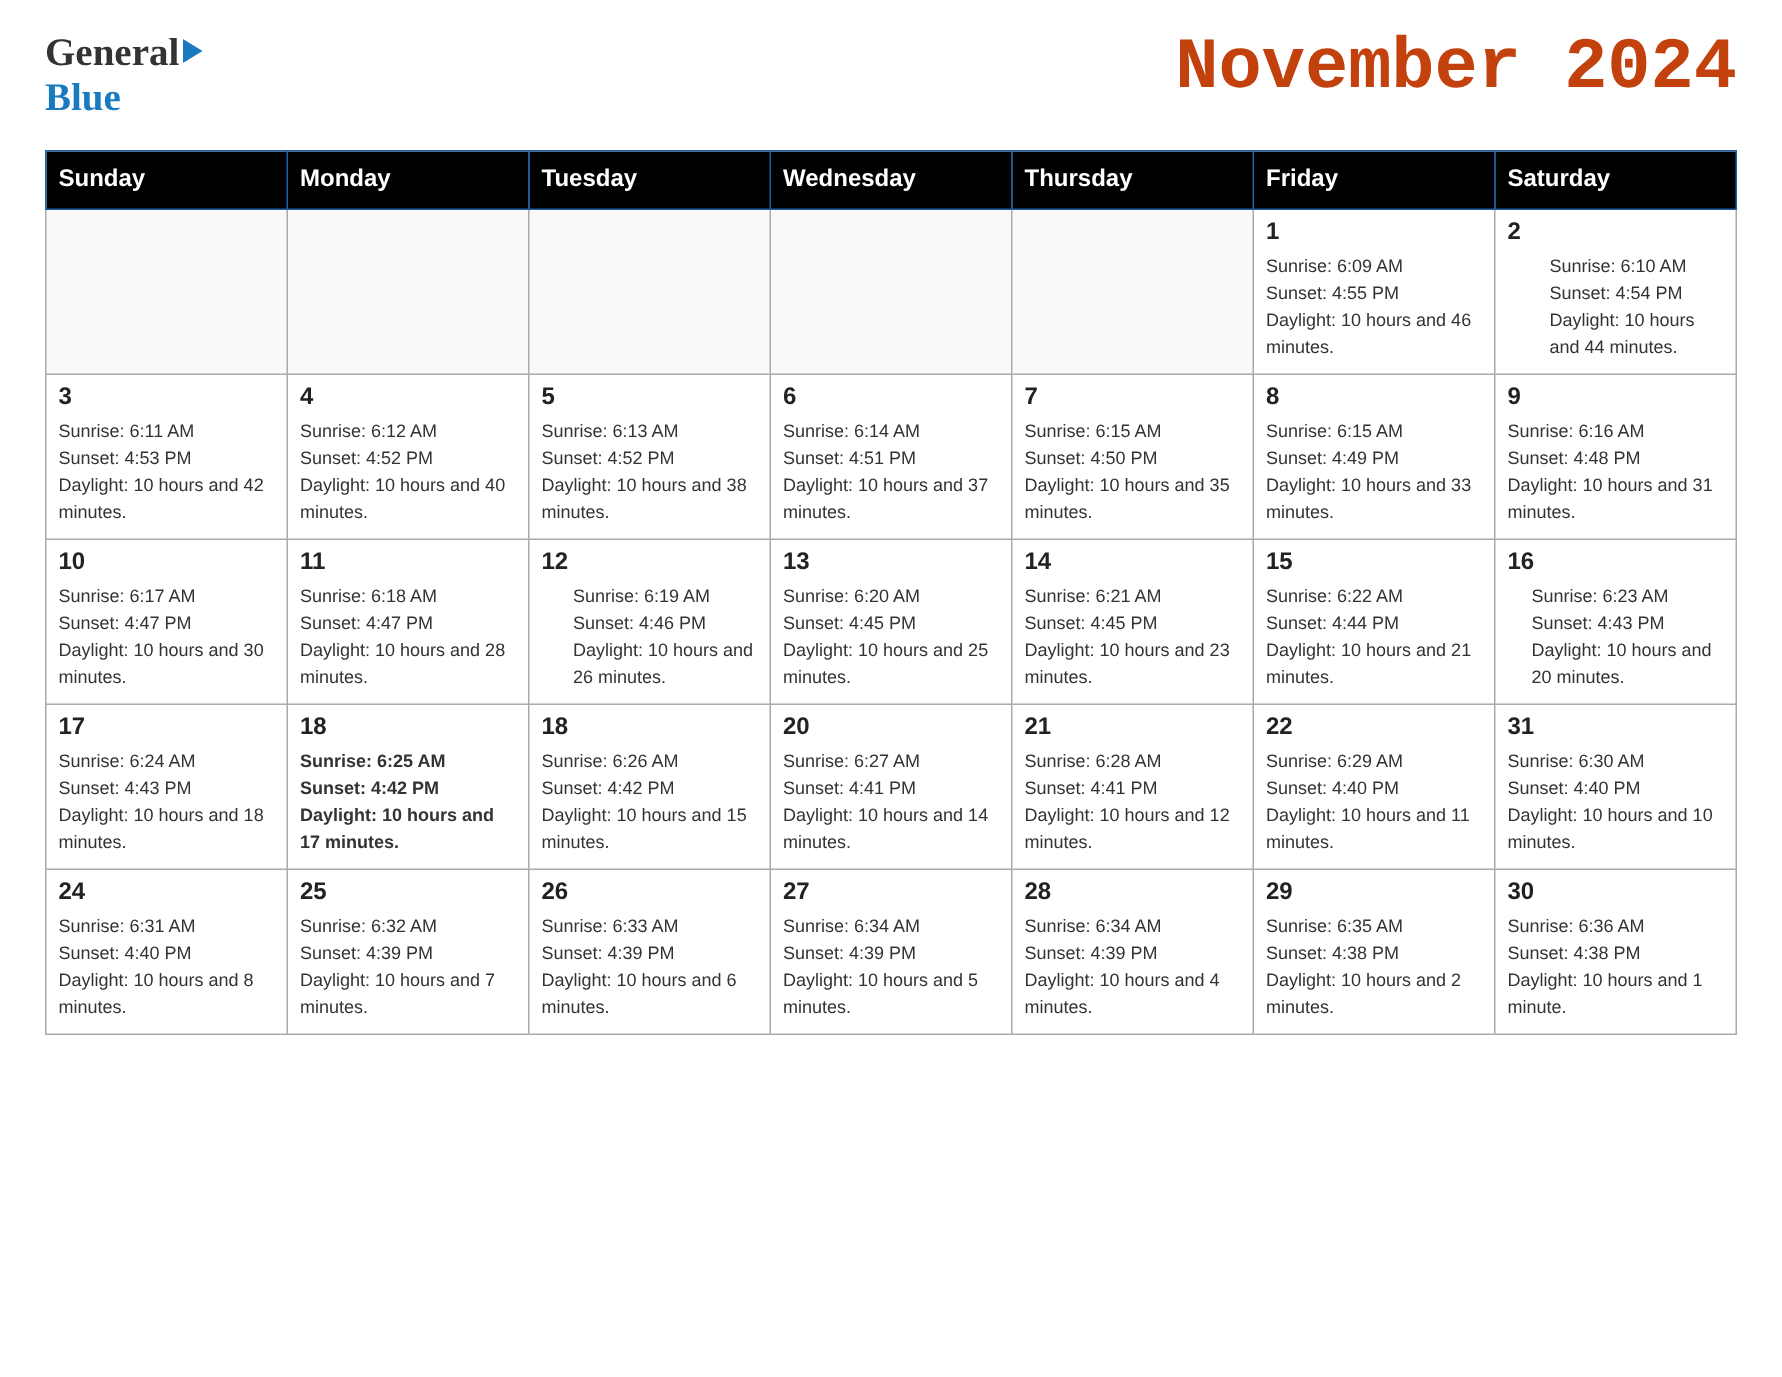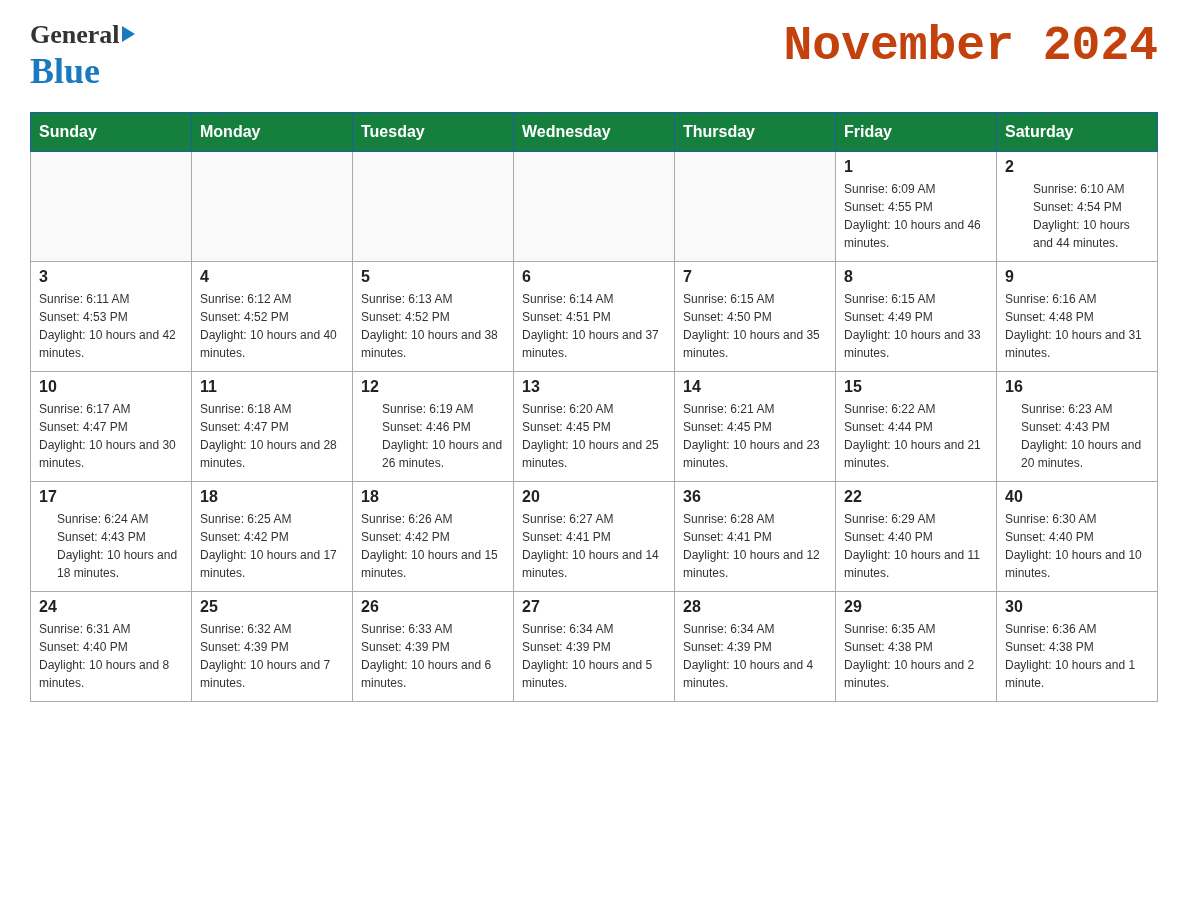--- a/index.html
+++ b/index.html
@@ -83,7 +83,7 @@
       font-family: Georgia, serif;
     }
     .logo-blue-text {
-      font-size: 36px;
+      font-size: 26px;
       font-weight: bold;
       color: #1a7abf;
       font-family: Georgia, serif;

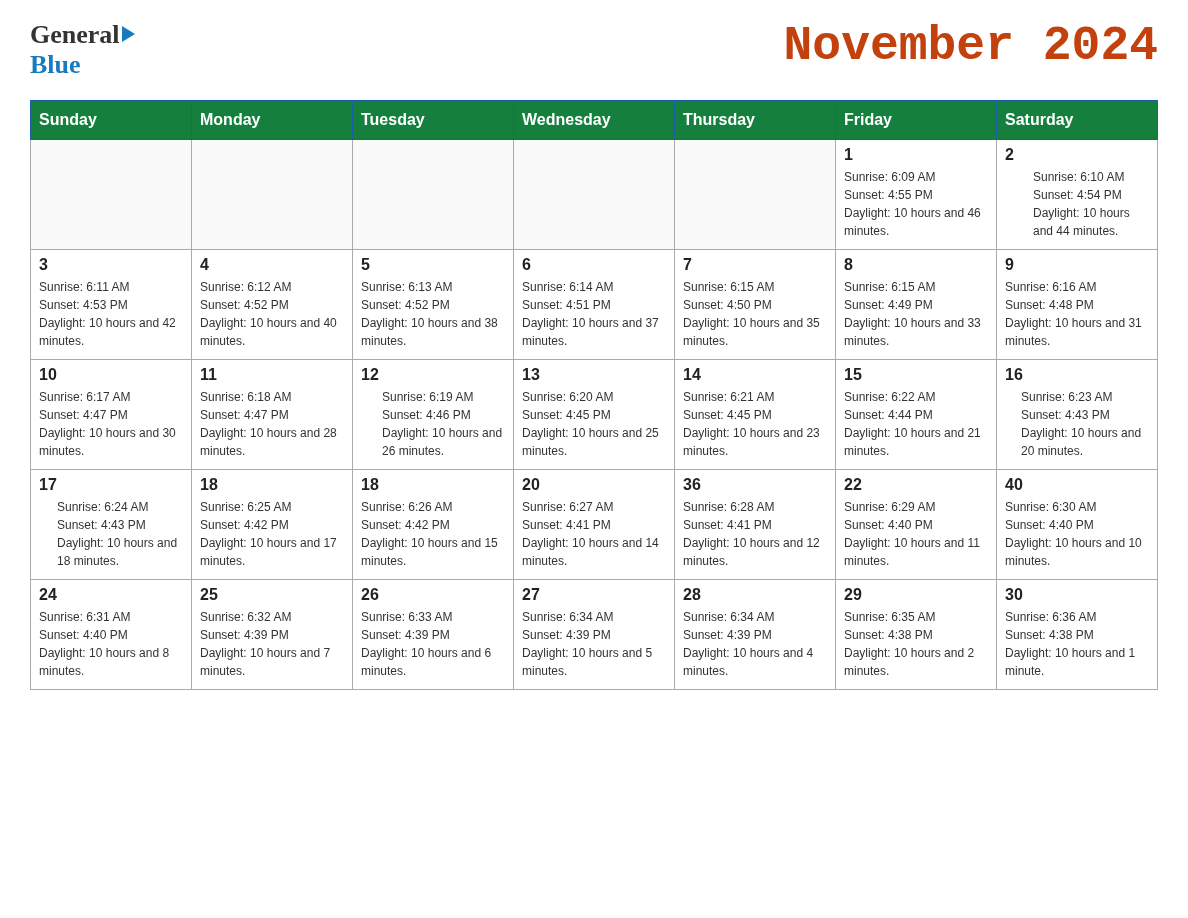--- a/index.html
+++ b/index.html
@@ -41,7 +41,7 @@
       table-layout: fixed;
     }
     .calendar-table thead th {
-      background-color: #15803d;
+      background-color: #000000;
       color: #fff;
       font-size: 16px;
       font-weight: bold;

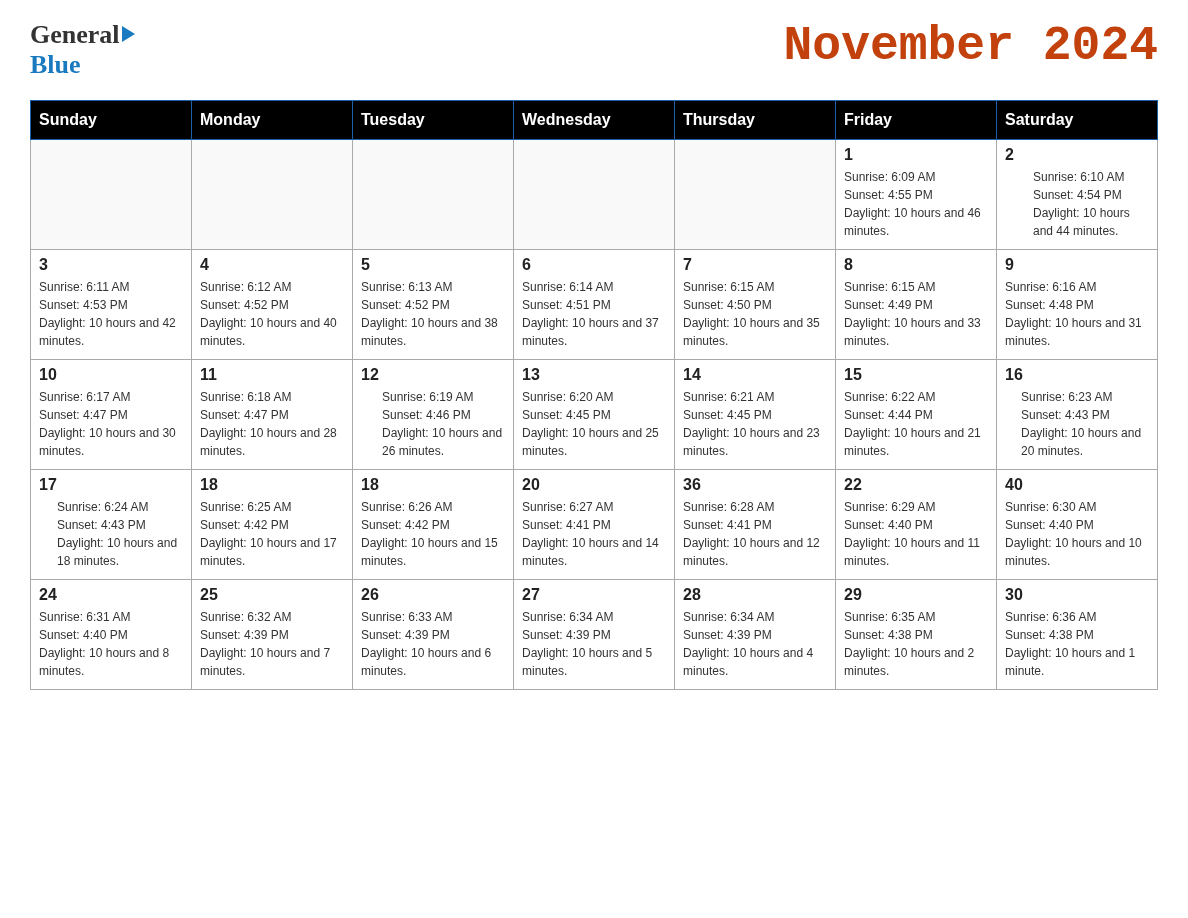--- a/index.html
+++ b/index.html
@@ -253,7 +253,7 @@
 Daylight: 10 hours and 14 minutes.</div>
         </td>
         <td>
-          <span class="day-number">36</span>
+          <span class="day-number">21</span>
           <div class="day-info" style="white-space: pre-line;">Sunrise: 6:28 AM
 Sunset: 4:41 PM
 Daylight: 10 hours and 12 minutes.</div>

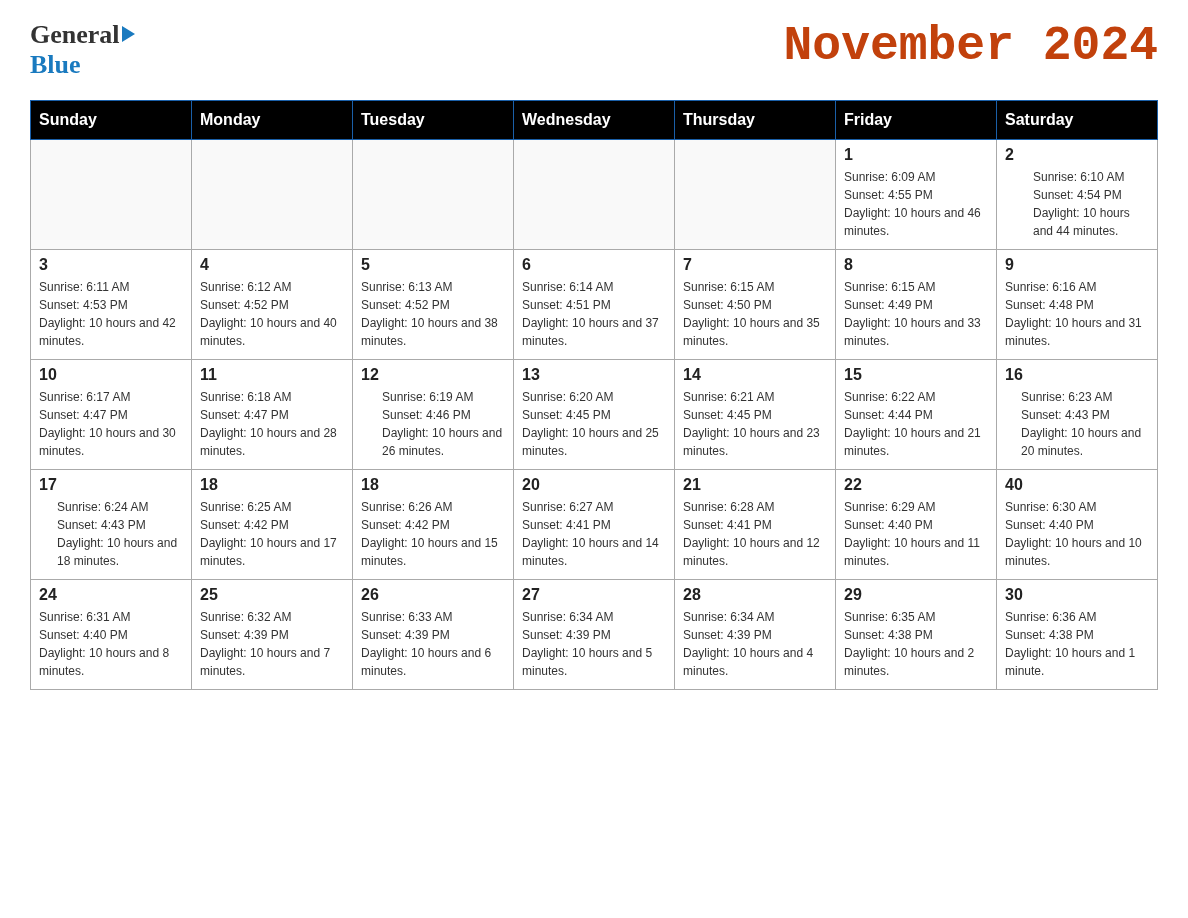--- a/index.html
+++ b/index.html
@@ -265,7 +265,7 @@
 Daylight: 10 hours and 11 minutes.</div>
         </td>
         <td>
-          <span class="day-number">40</span>
+          <span class="day-number">31</span>
           <div class="day-info" style="white-space: pre-line;">Sunrise: 6:30 AM
 Sunset: 4:40 PM
 Daylight: 10 hours and 10 minutes.</div>

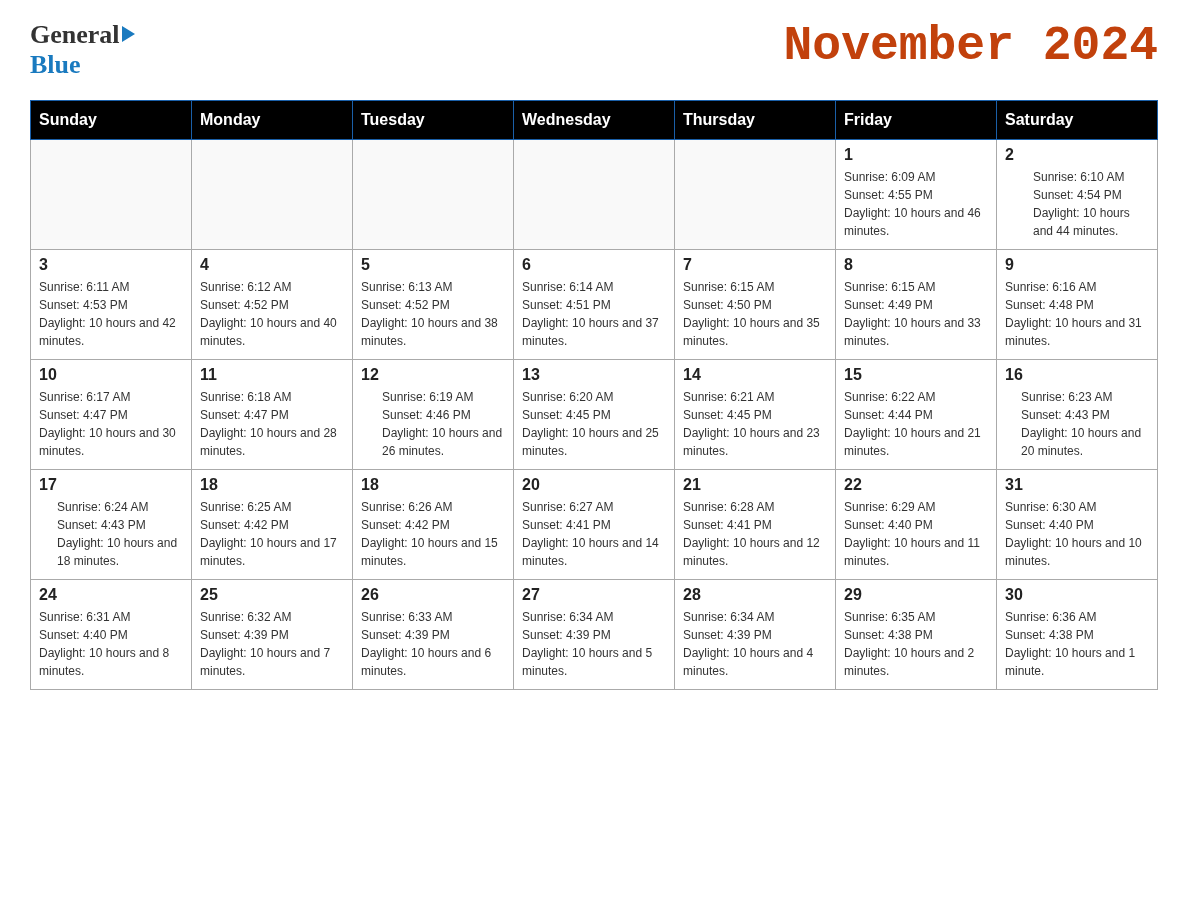--- a/index.html
+++ b/index.html
@@ -230,7 +230,7 @@
       <tr>
         <td>
           <span class="day-number">17</span>
-          <div class="day-info" style="white-space: pre-line; margin-left: 18px;">Sunrise: 6:24 AM
+          <div class="day-info" style="white-space: pre-line;">Sunrise: 6:24 AM
 Sunset: 4:43 PM
 Daylight: 10 hours and 18 minutes.</div>
         </td>

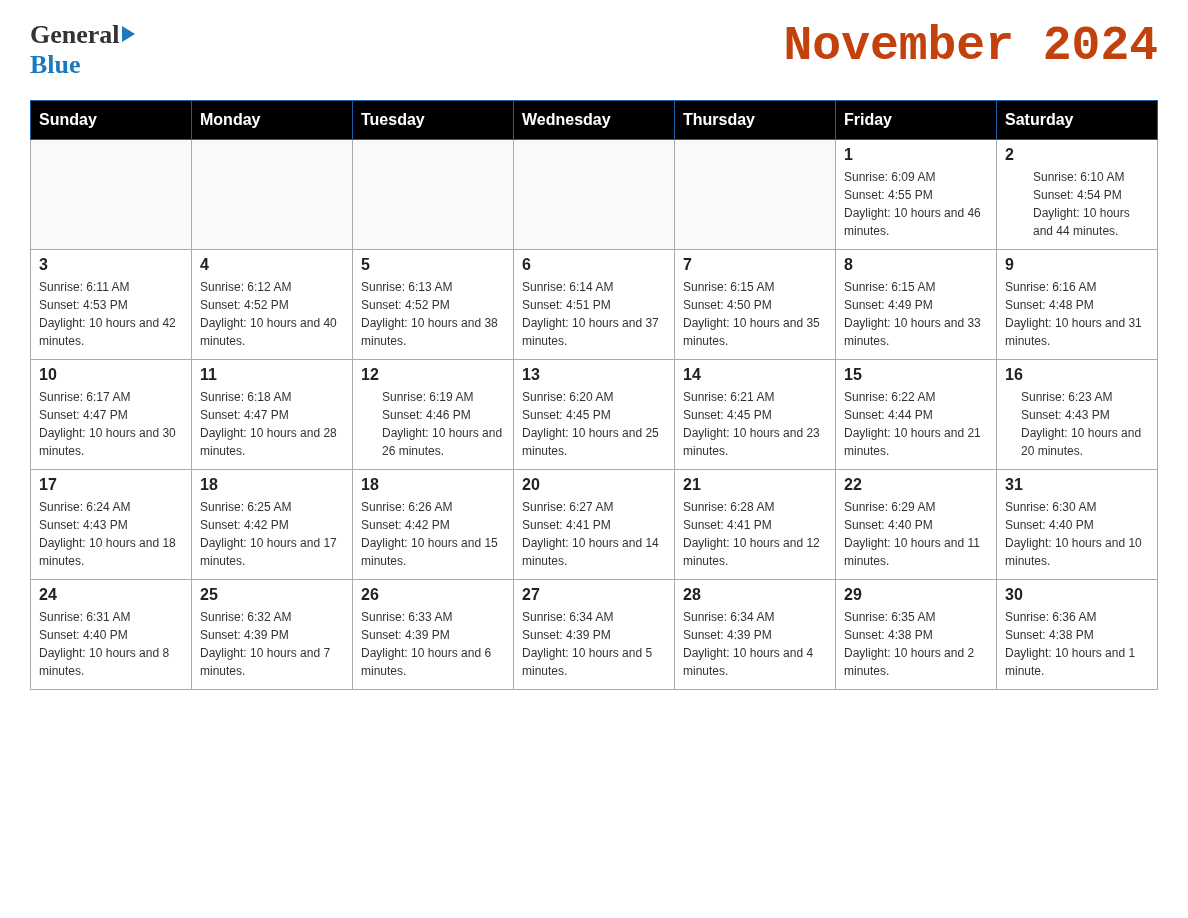--- a/index.html
+++ b/index.html
@@ -236,7 +236,7 @@
         </td>
         <td>
           <span class="day-number">18</span>
-          <div class="day-info" style="white-space: pre-line;">Sunrise: 6:25 AM
+          <div class="day-info" style="white-space: pre-line; font-weight: bold;">Sunrise: 6:25 AM
 Sunset: 4:42 PM
 Daylight: 10 hours and 17 minutes.</div>
         </td>

